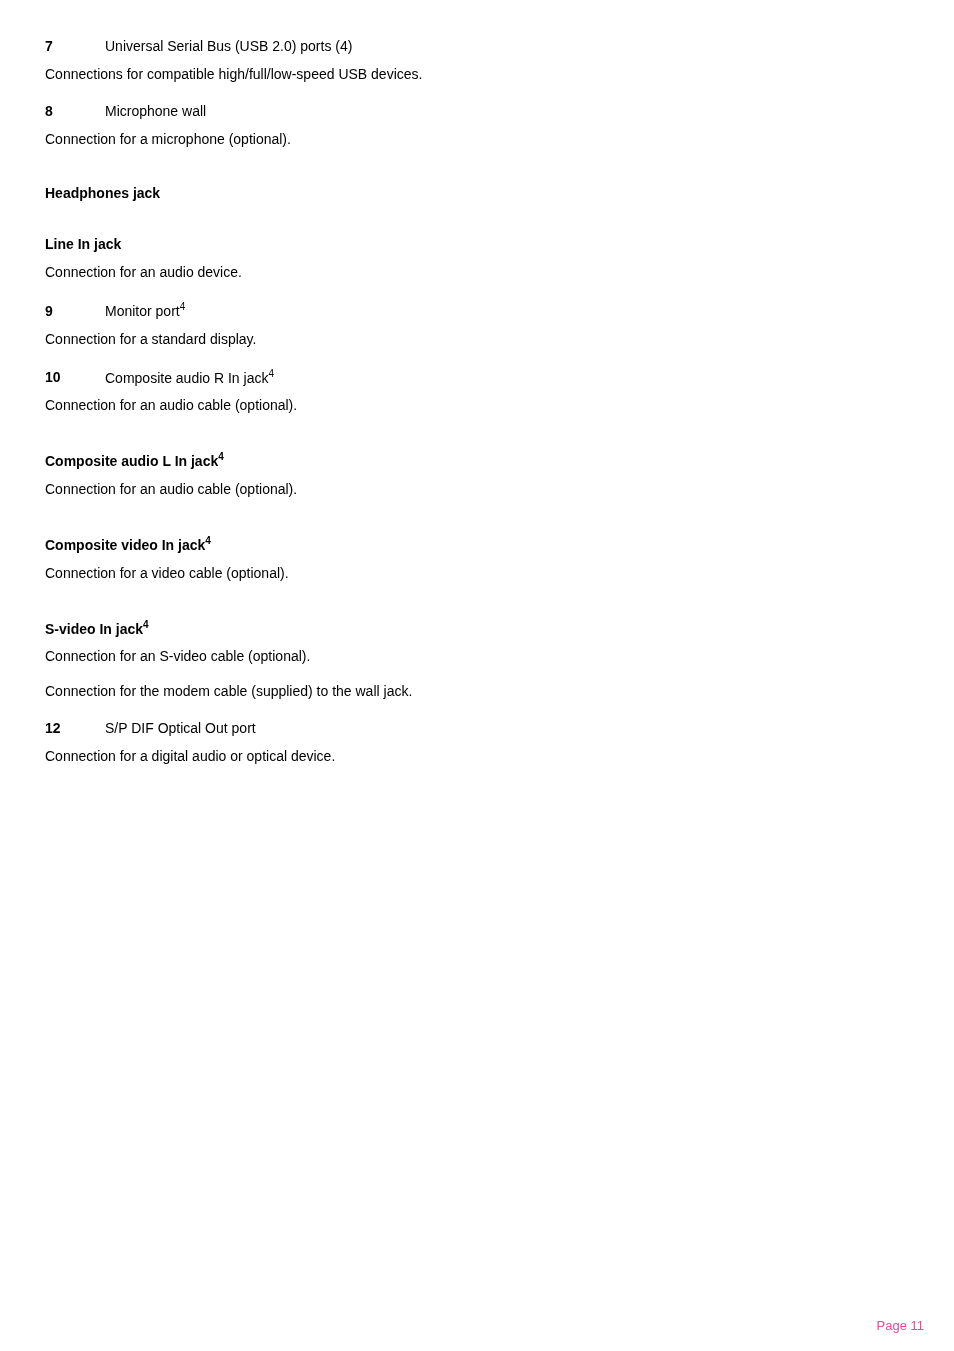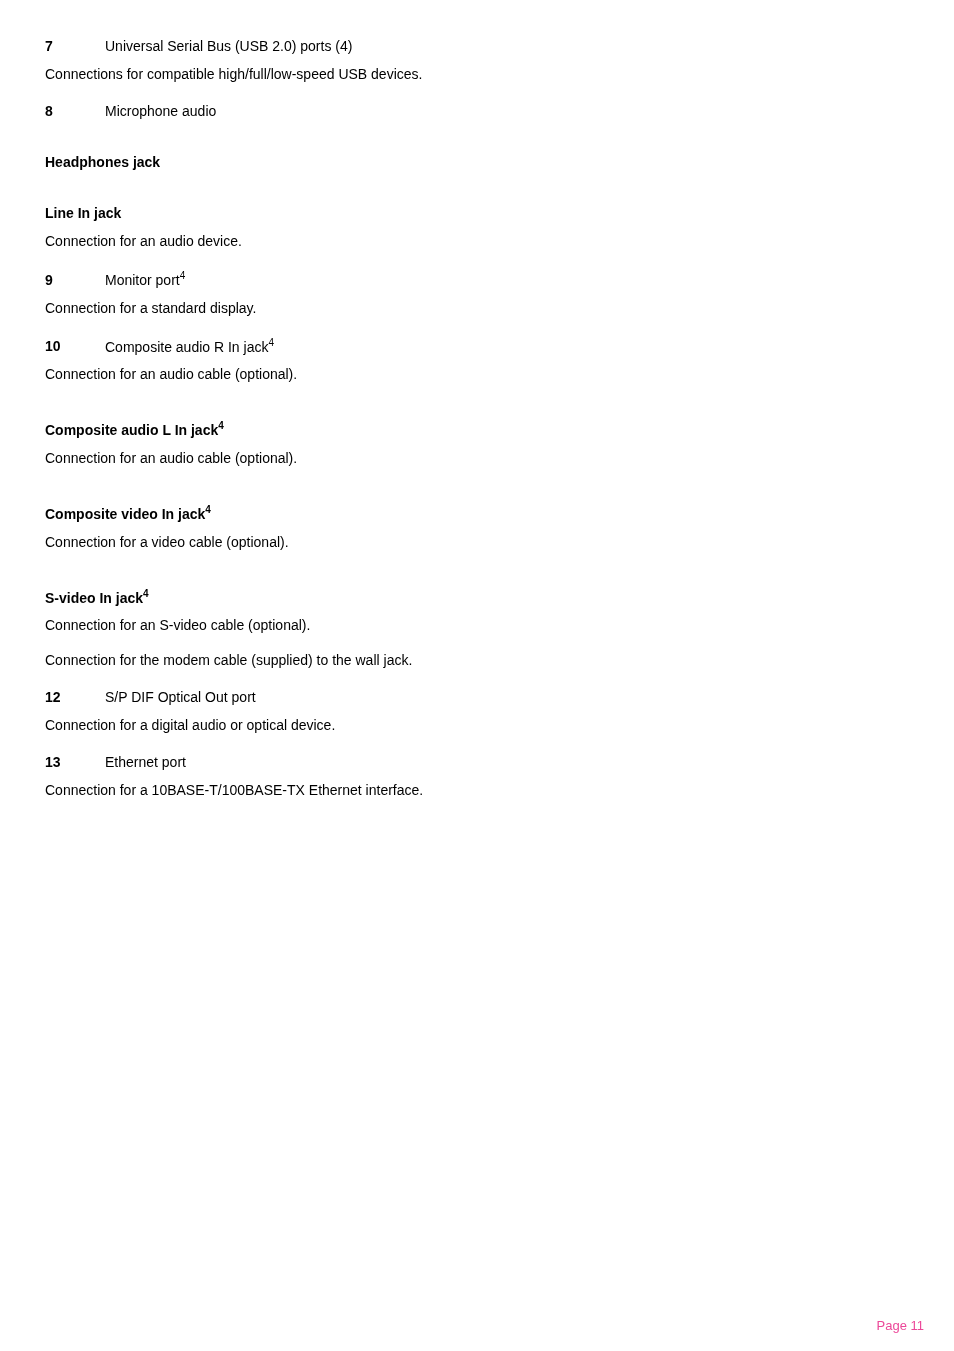--- a/index.html
+++ b/index.html
@@ -82,7 +82,7 @@
     <div class="section">
       <div class="section-header">
         <span class="section-number">8</span>
-        <span class="section-title">Microphone audio</span>
+        <span class="section-title">Microphone wall</span>
       </div>
     </div>
     <div class="section">

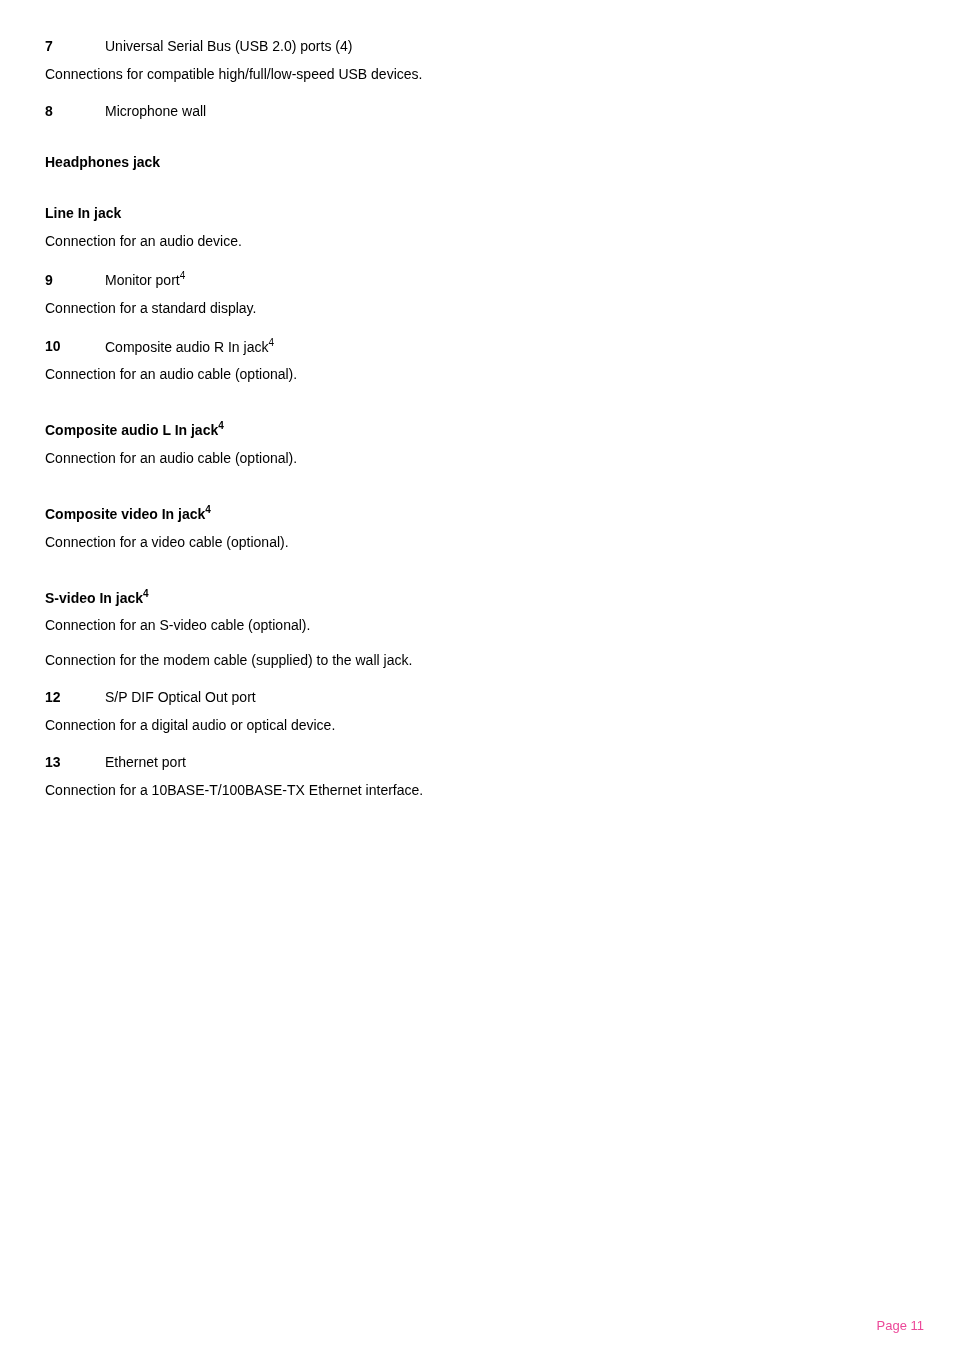--- a/index.html
+++ b/index.html
@@ -84,6 +84,7 @@
         <span class="section-number">8</span>
         <span class="section-title">Microphone wall</span>
       </div>
+      <p class="section-desc">Connection for a microphone (optional).</p>
     </div>
     <div class="section">
       <div class="section-title-nonum">Headphones jack</div>

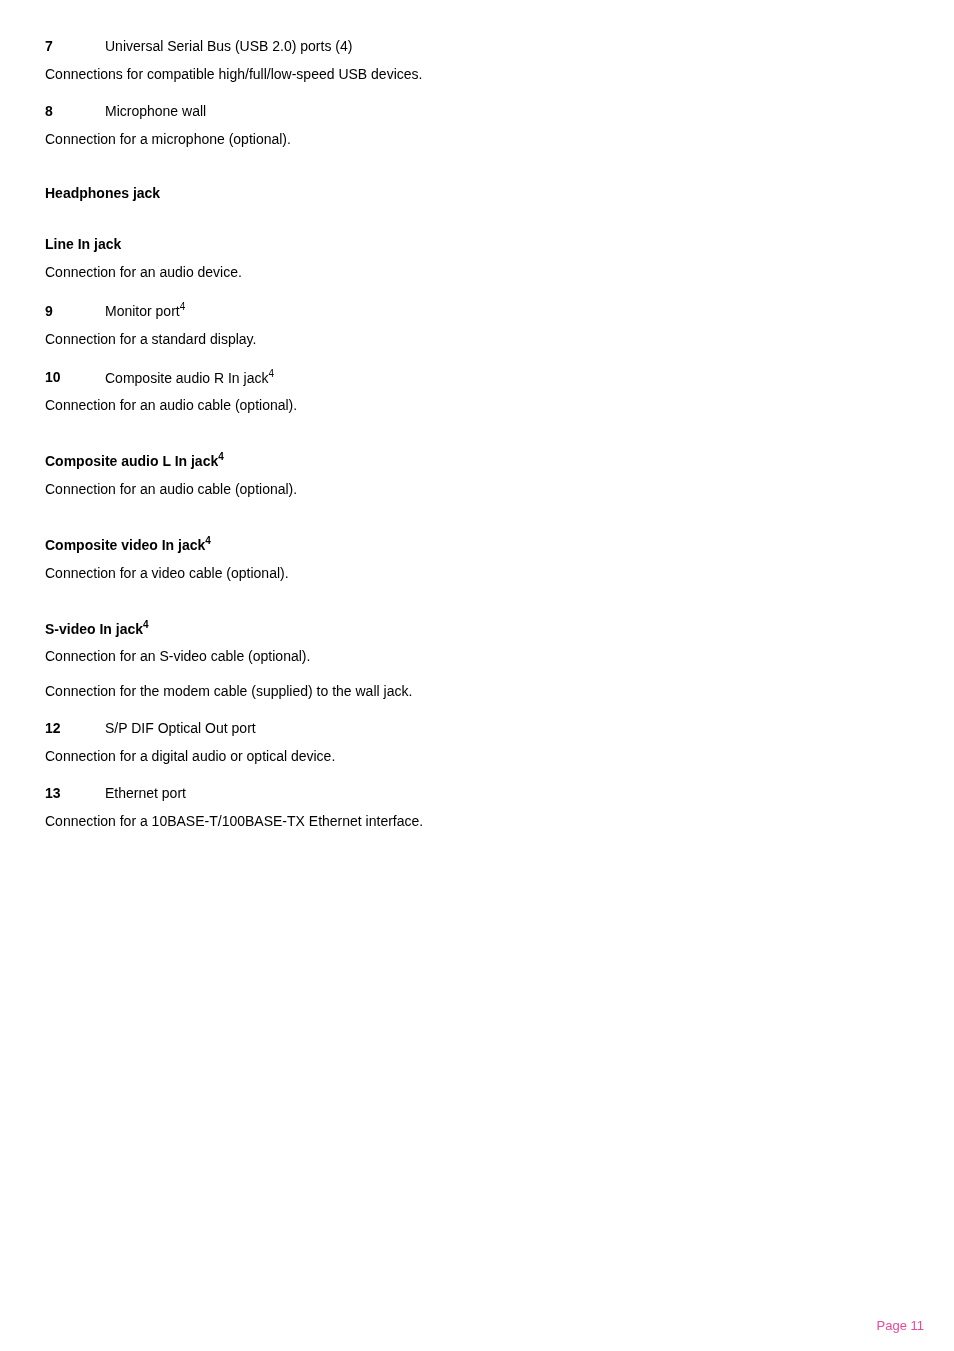--- a/index.html
+++ b/index.html
@@ -129,13 +129,6 @@
       </div>
       <p class="section-desc">Connection for a digital audio or optical device.</p>
     </div>
-    <div class="section">
-      <div class="section-header">
-        <span class="section-number">13</span>
-        <span class="section-title">Ethernet port</span>
-      </div>
-      <p class="section-desc">Connection for a 10BASE-T/100BASE-TX Ethernet interface.</p>
-    </div>
   </div>
 
 <div class="page-number">Page 11</div>

